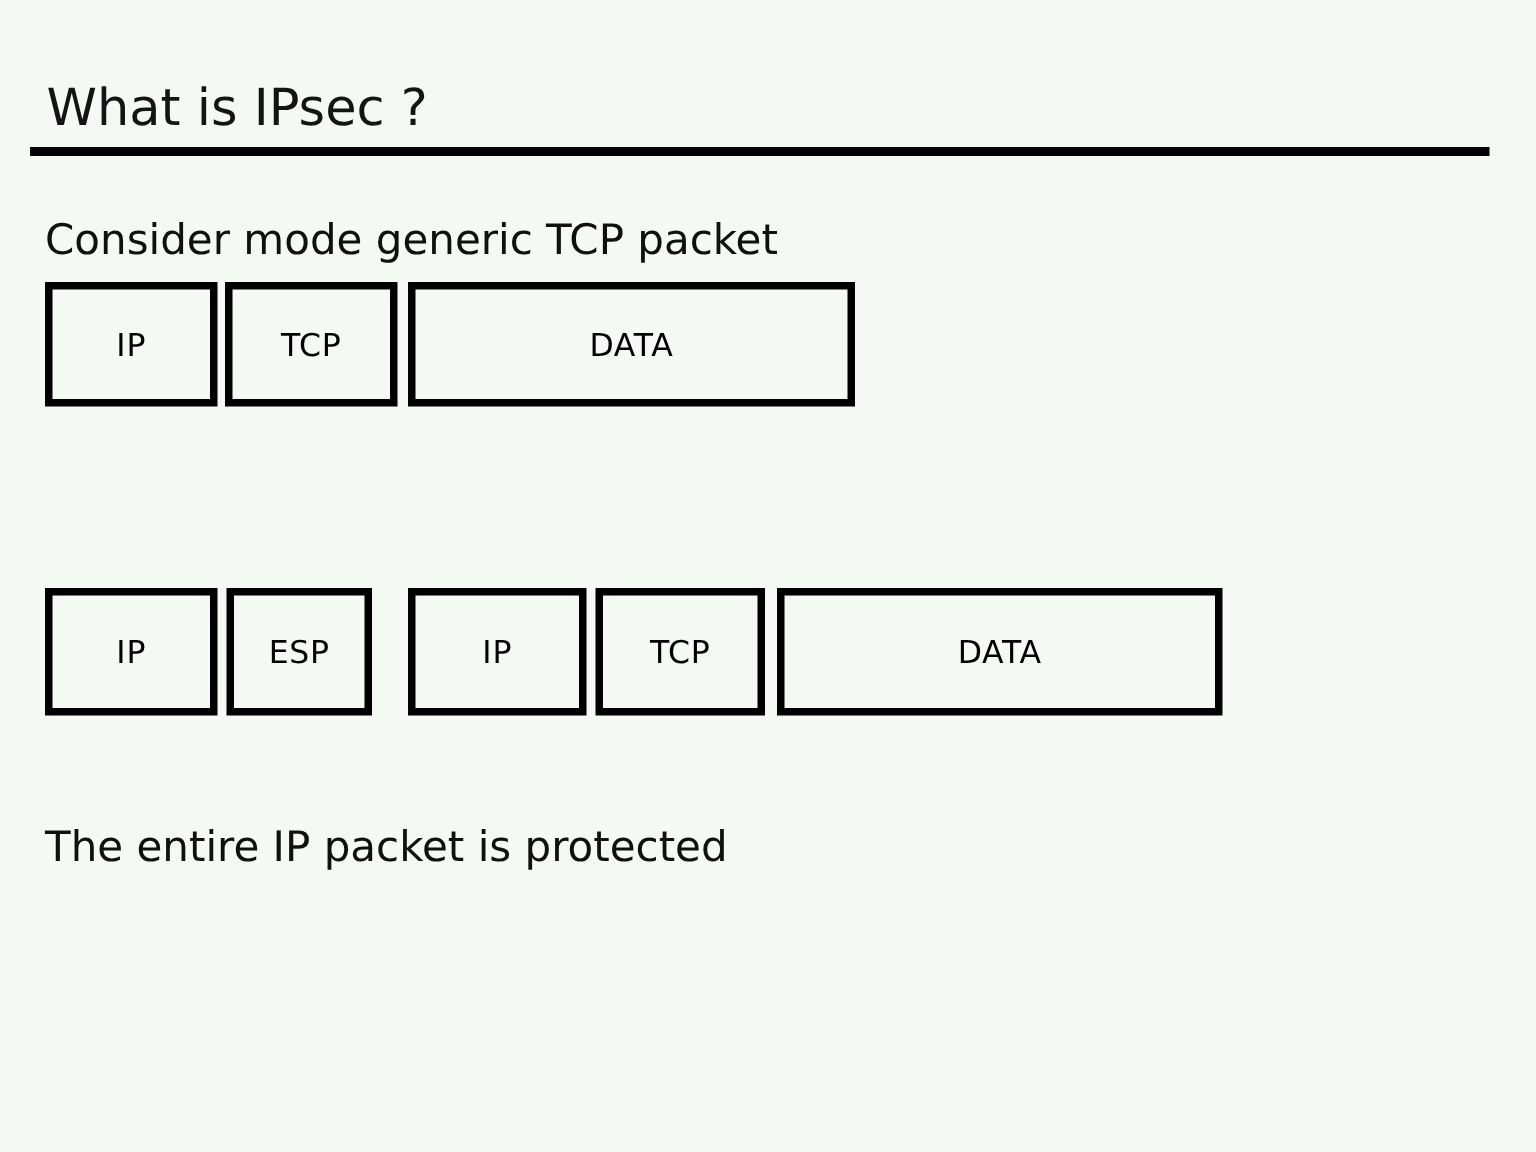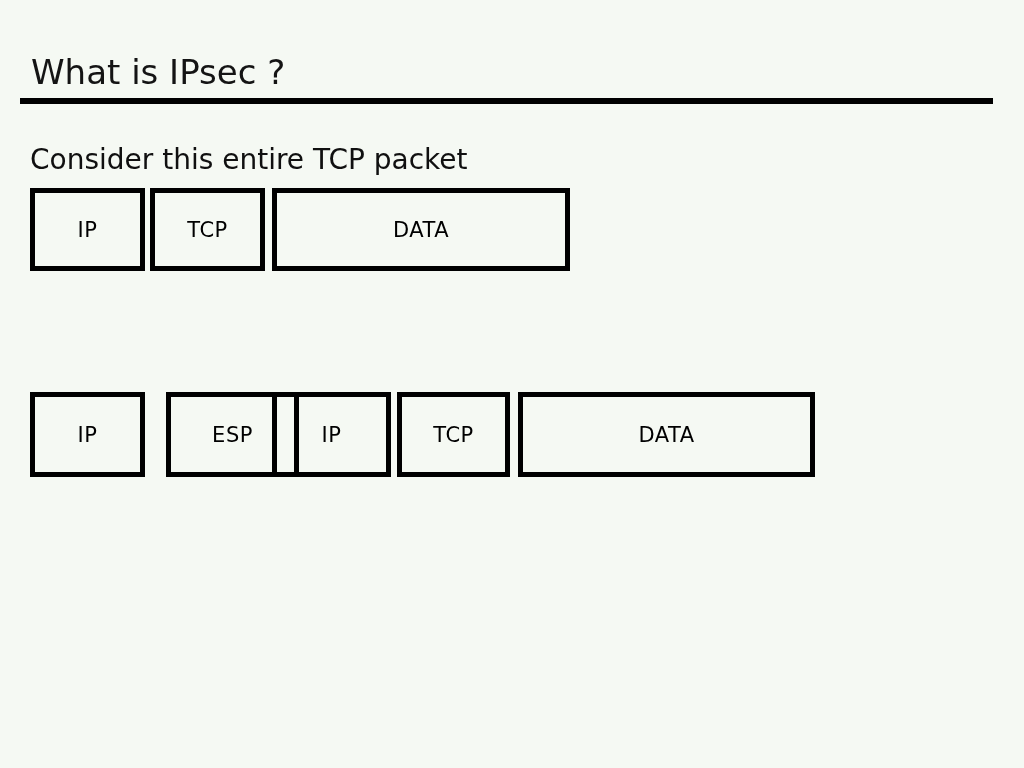--- a/index.html
+++ b/index.html
@@ -79,7 +79,7 @@
 
   <div class="title-rule"></div>
 
-  <div class="heading" id="heading-1">Consider this entire TCP packet</div>
+  <div class="heading" id="heading-1">Consider mode generic TCP packet</div>
 
   <div>
     <div class="pbox" id="r1-b0">IP</div>

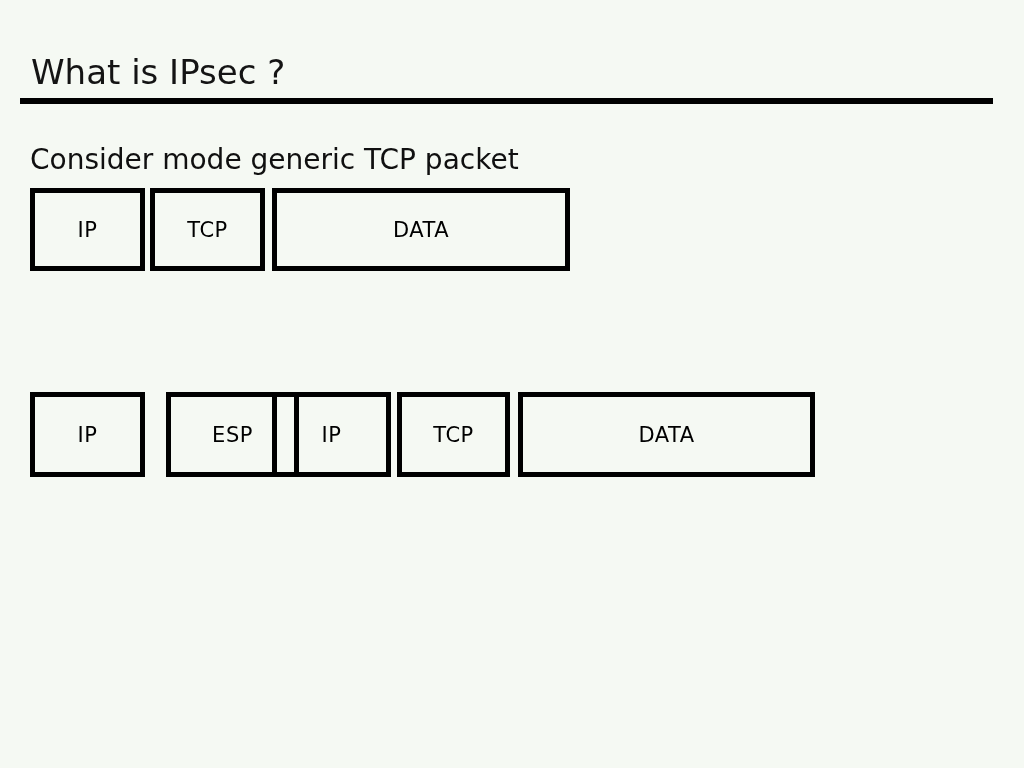--- a/index.html
+++ b/index.html
@@ -65,7 +65,7 @@
   #r1-b2 { left: 272px; top: 188px; width: 298px; height: 83px; }
   
   #r2-b0 { left: 30px;  top: 392px; width: 115px; height: 85px; }
-  #r2-b1 { left: 166px; top: 392px; width: 133px; height: 85px; text-align: center; }
+  #r2-b1 { left: 151px; top: 392px; width: 97px; height: 85px; text-align: center; }
   #r2-b2 { left: 272px; top: 392px; width: 119px; height: 85px; }
   #r2-b3 { left: 397px; top: 392px; width: 113px; height: 85px; }
   #r2-b4 { left: 518px; top: 392px; width: 297px; height: 85px; }

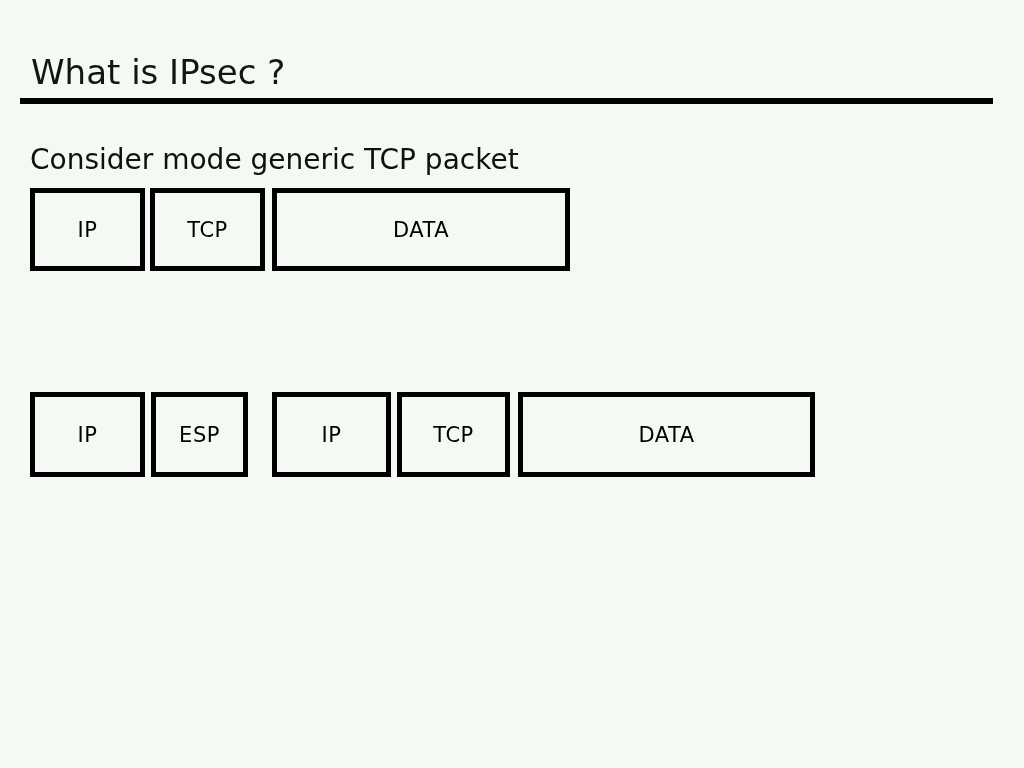--- a/index.html
+++ b/index.html
@@ -96,6 +96,7 @@
     <div class="pbox" id="r2-b4">DATA</div>
   </div>
 
+  <div class="heading" id="footer-text">The entire IP packet is protected</div>
 
 </div>
 

